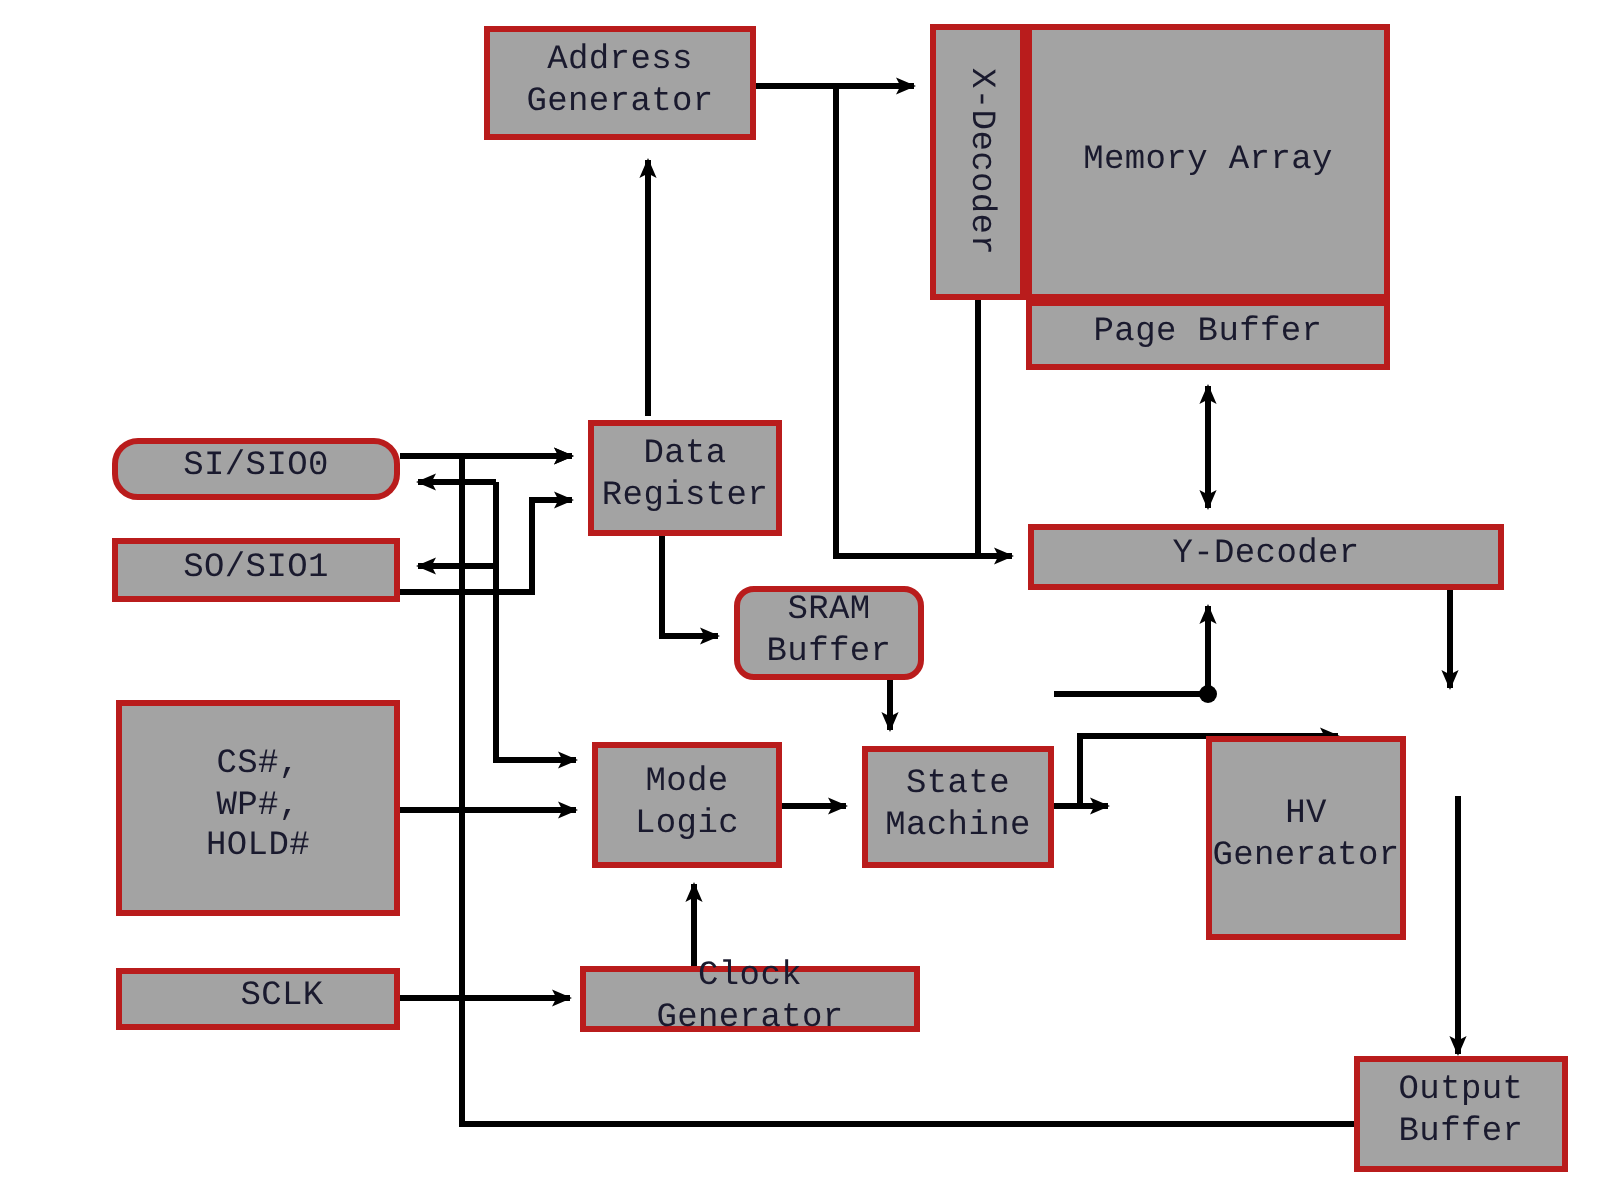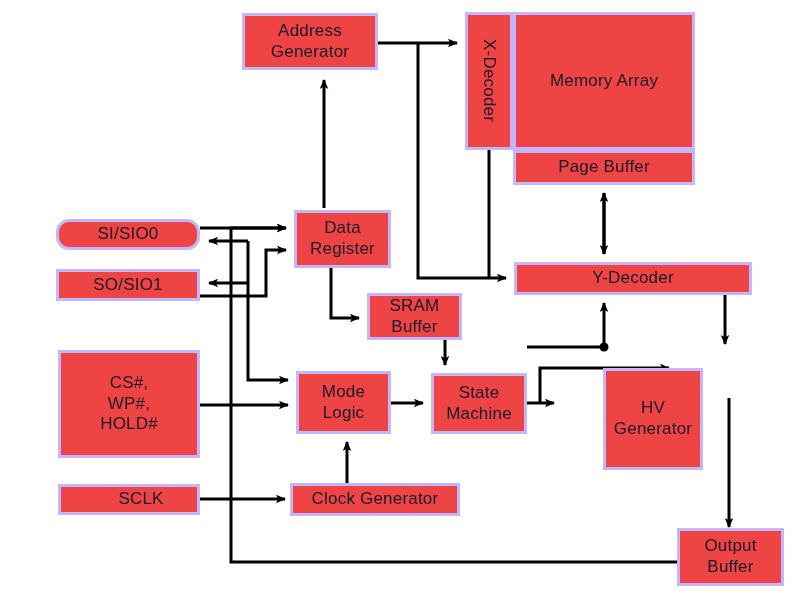--- a/index.html
+++ b/index.html
@@ -26,8 +26,8 @@
   .node {
     position: absolute;
     box-sizing: border-box;
-    background: #ef4444;
-    border: 3px solid #c4b5fd;
+    background: #a3a3a3;
+    border: 3px solid #b91c1c;
     display: flex;
     align-items: center;
     justify-content: center;
@@ -37,6 +37,7 @@
     line-height: 1.22;
     letter-spacing: 0.2px;
     z-index: 3;
+    font-family: Liberation Mono, monospace;
   }
   .node .lbl {
     display: block;

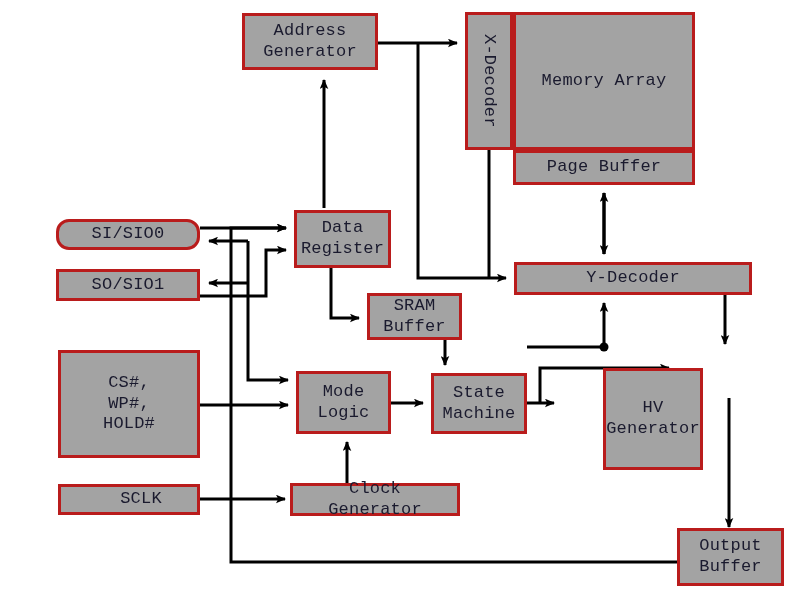--- a/index.html
+++ b/index.html
@@ -195,7 +195,7 @@
 Register</span>
   </div>
 
-  <div class="node" style="left:367px; top:293px; width:95px; height:47px;">
+  <div class="node" style="left:367px; top:293px; width:95px; height:47px;border-radius:10px;">
     <span class="lbl">SRAM
 Buffer</span>
   </div>

